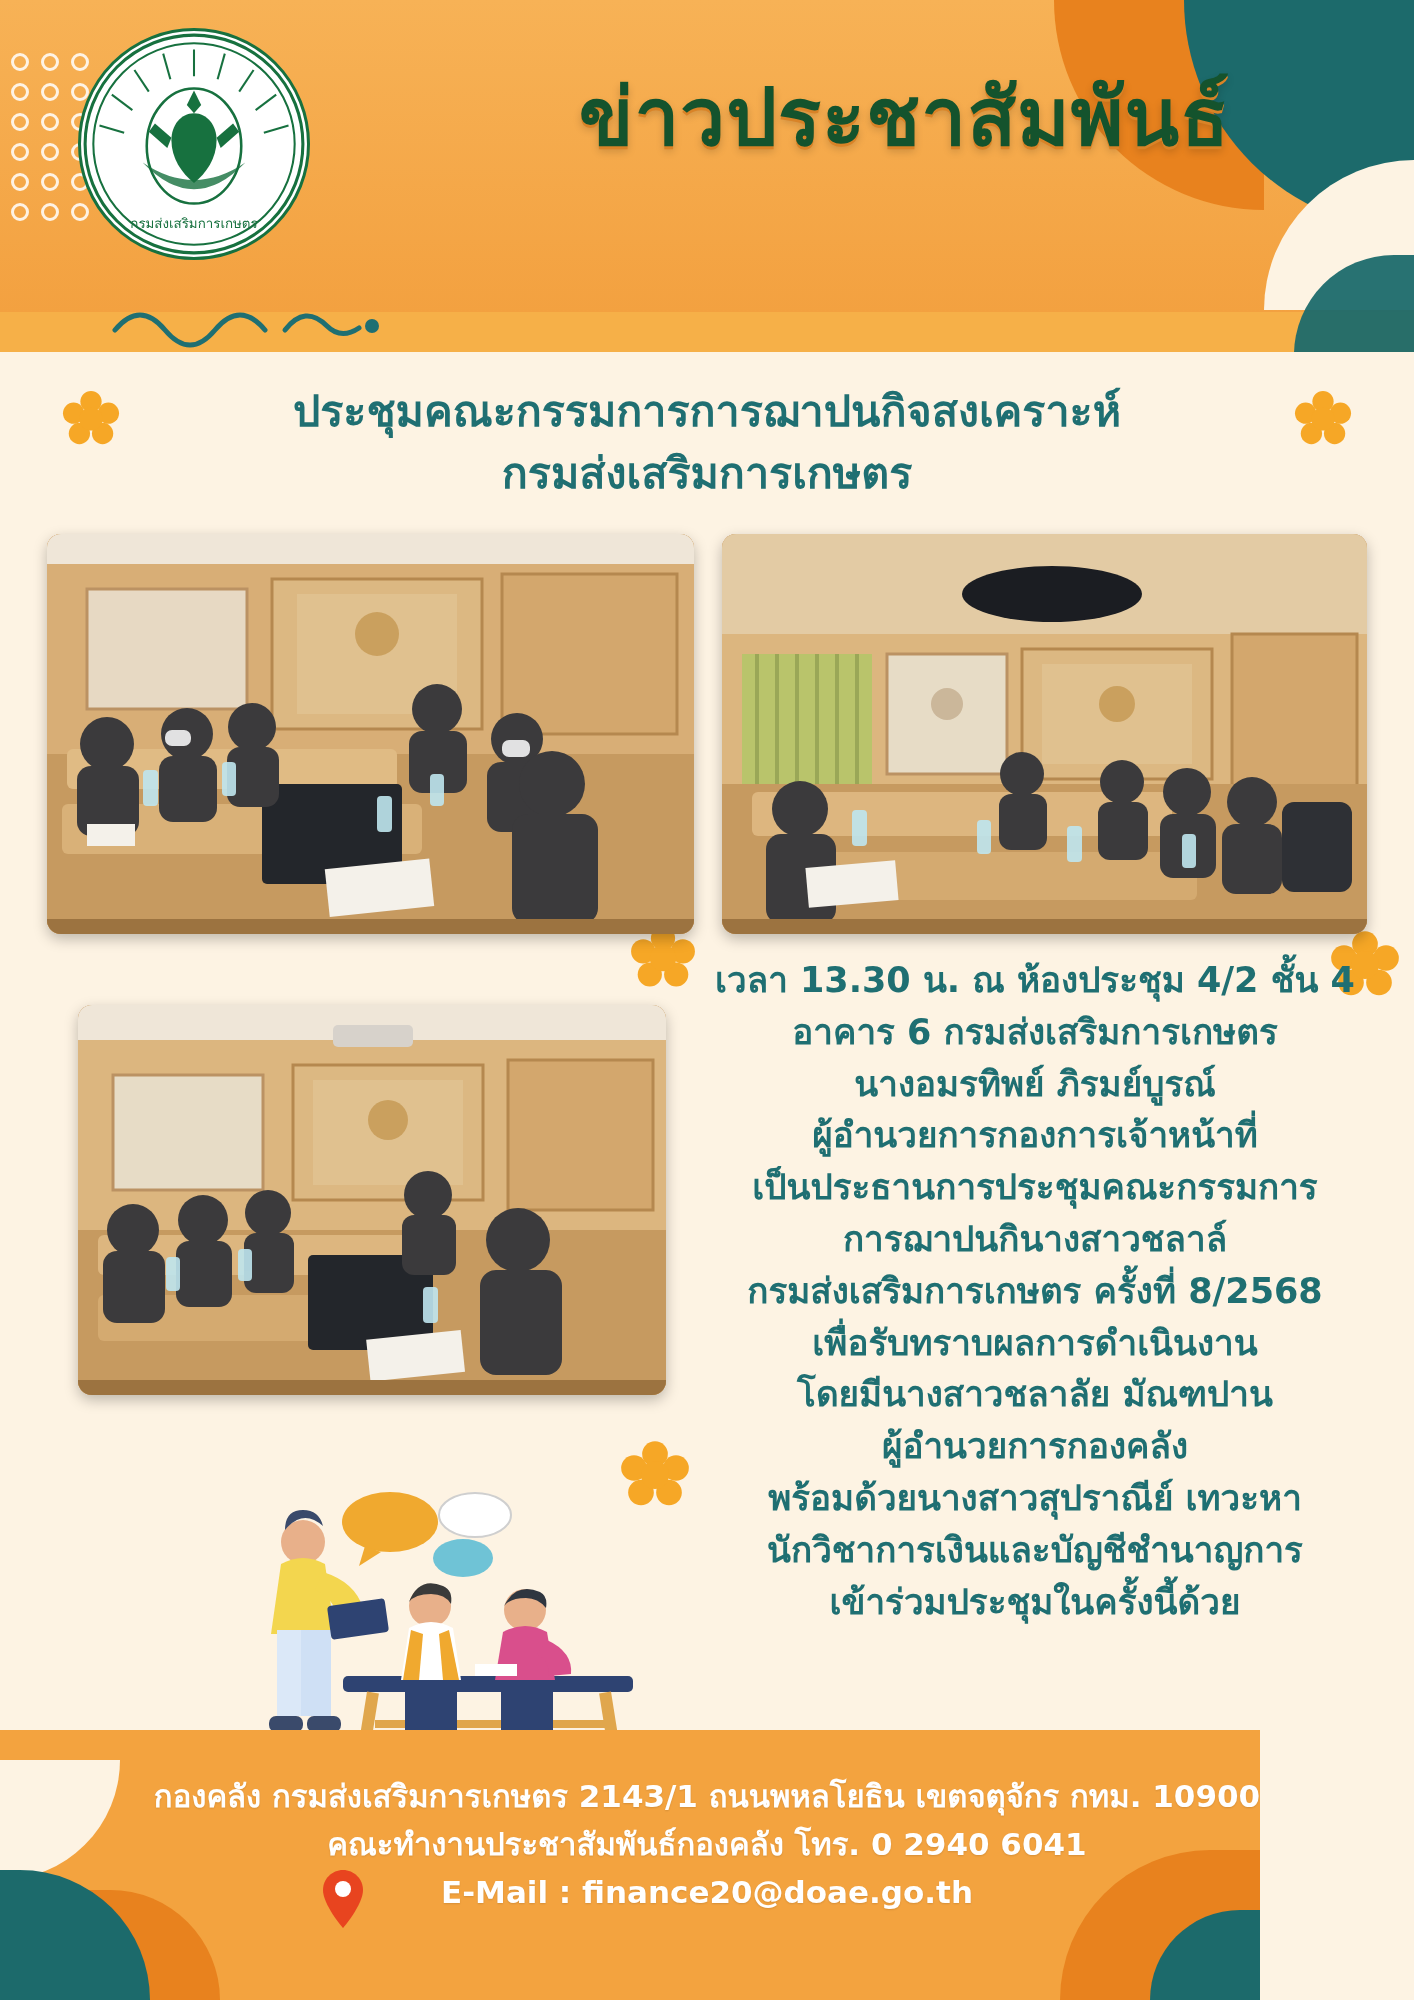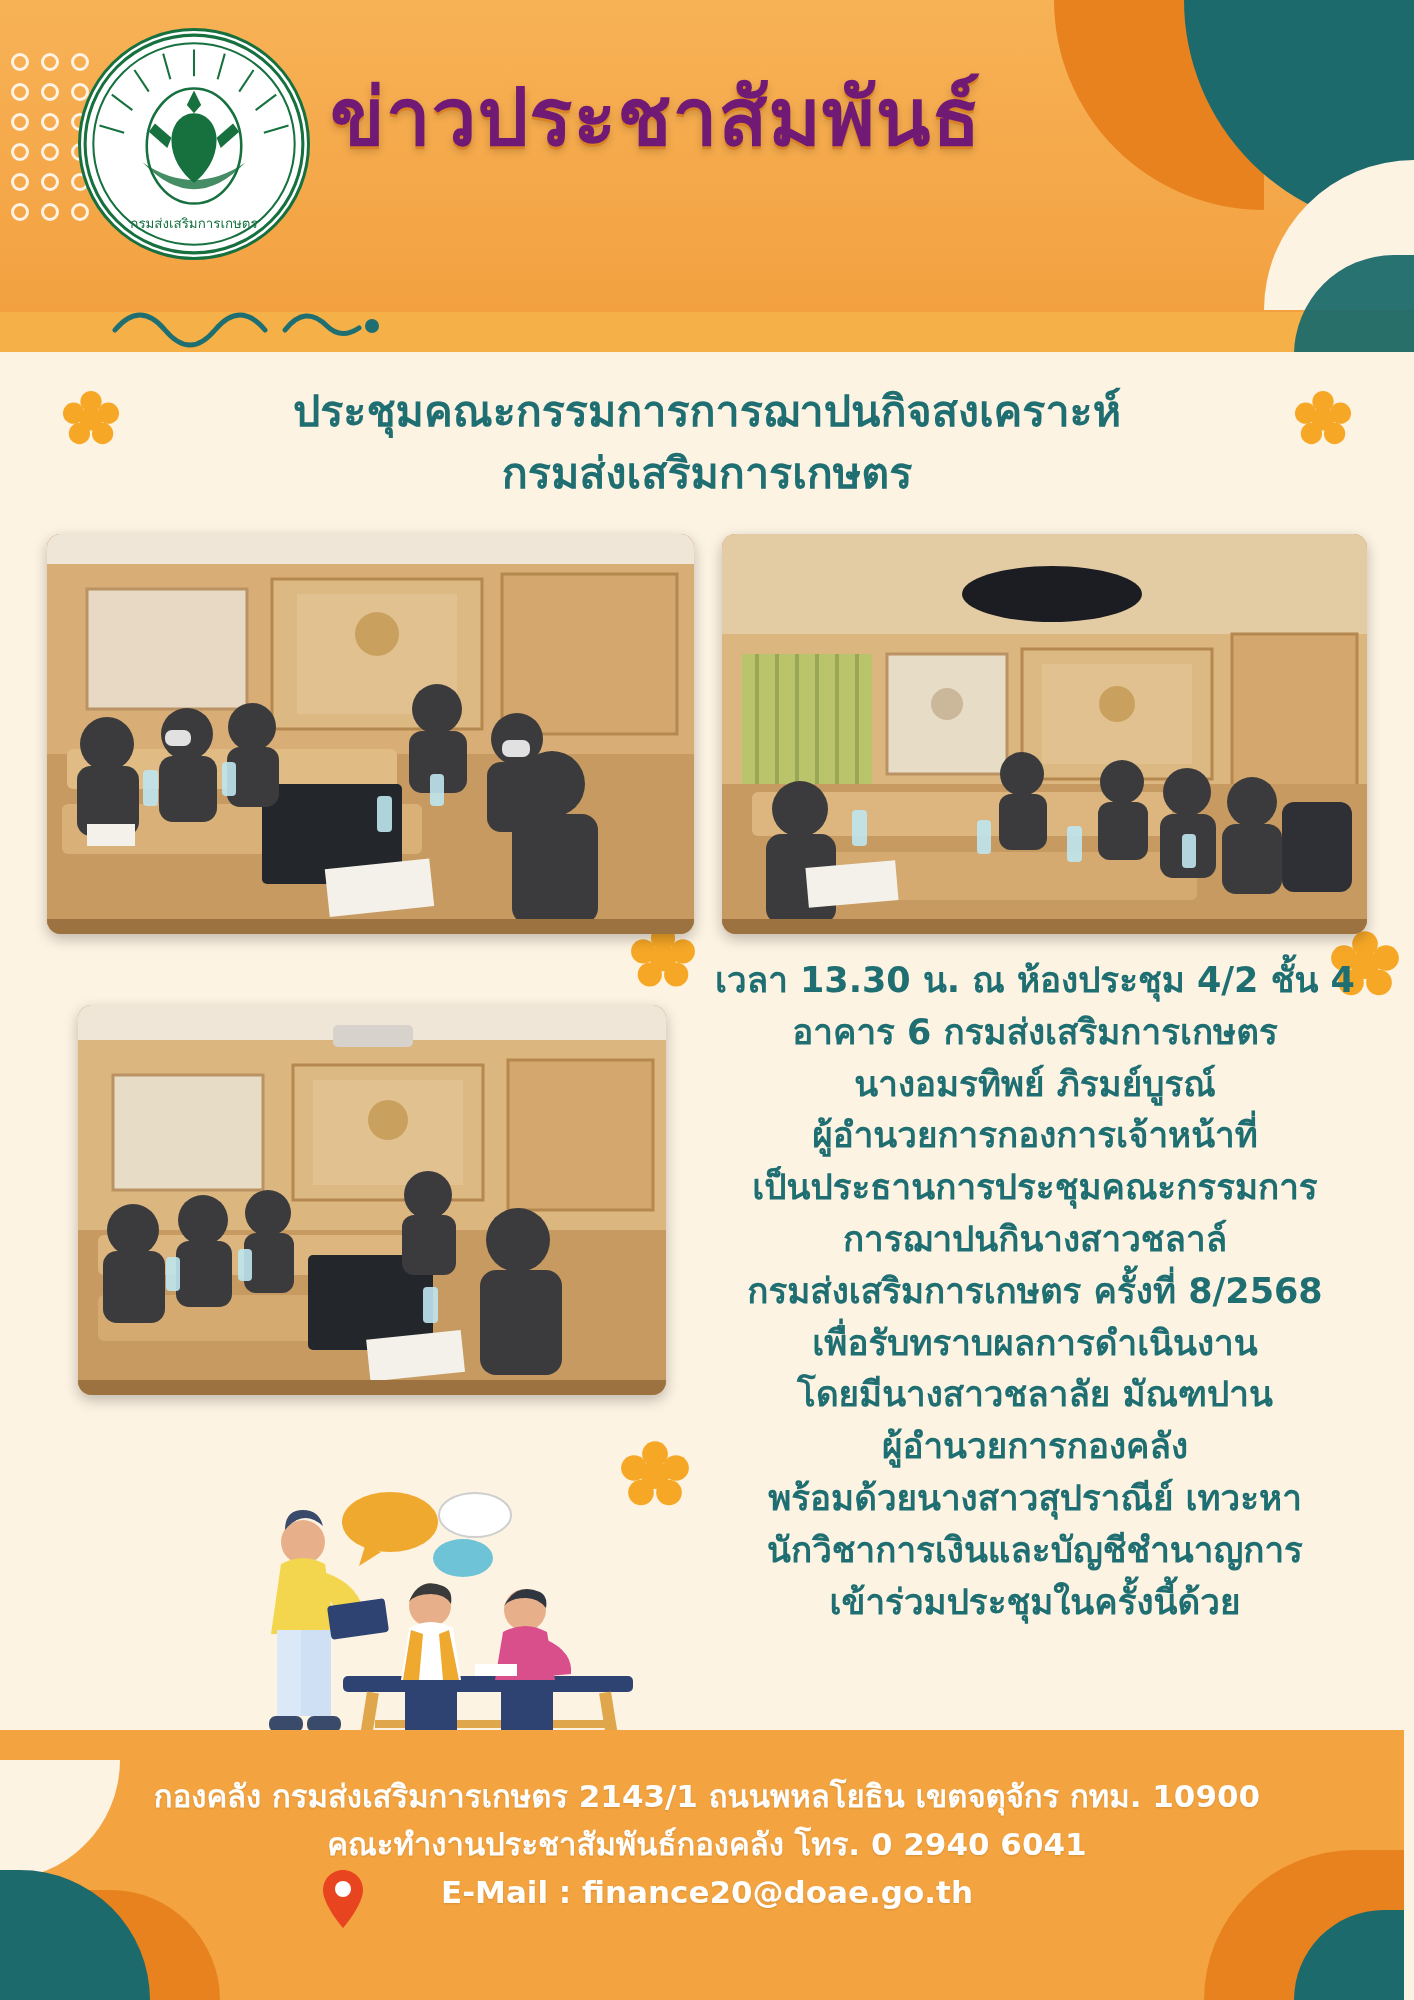--- a/index.html
+++ b/index.html
@@ -84,9 +84,10 @@
     width: 900px;
     font-size: 80px; line-height: 1;
     font-weight: bold;
-    color: #701a75;
+    color: #14532d;
     text-shadow: 0 3px 0 #d98327, 0 5px 9px rgba(0,0,0,.18);
     letter-spacing: 1px;
+    text-align: right;
   }
   .title-sub {
     position: absolute; left: 360px; top: 182px;

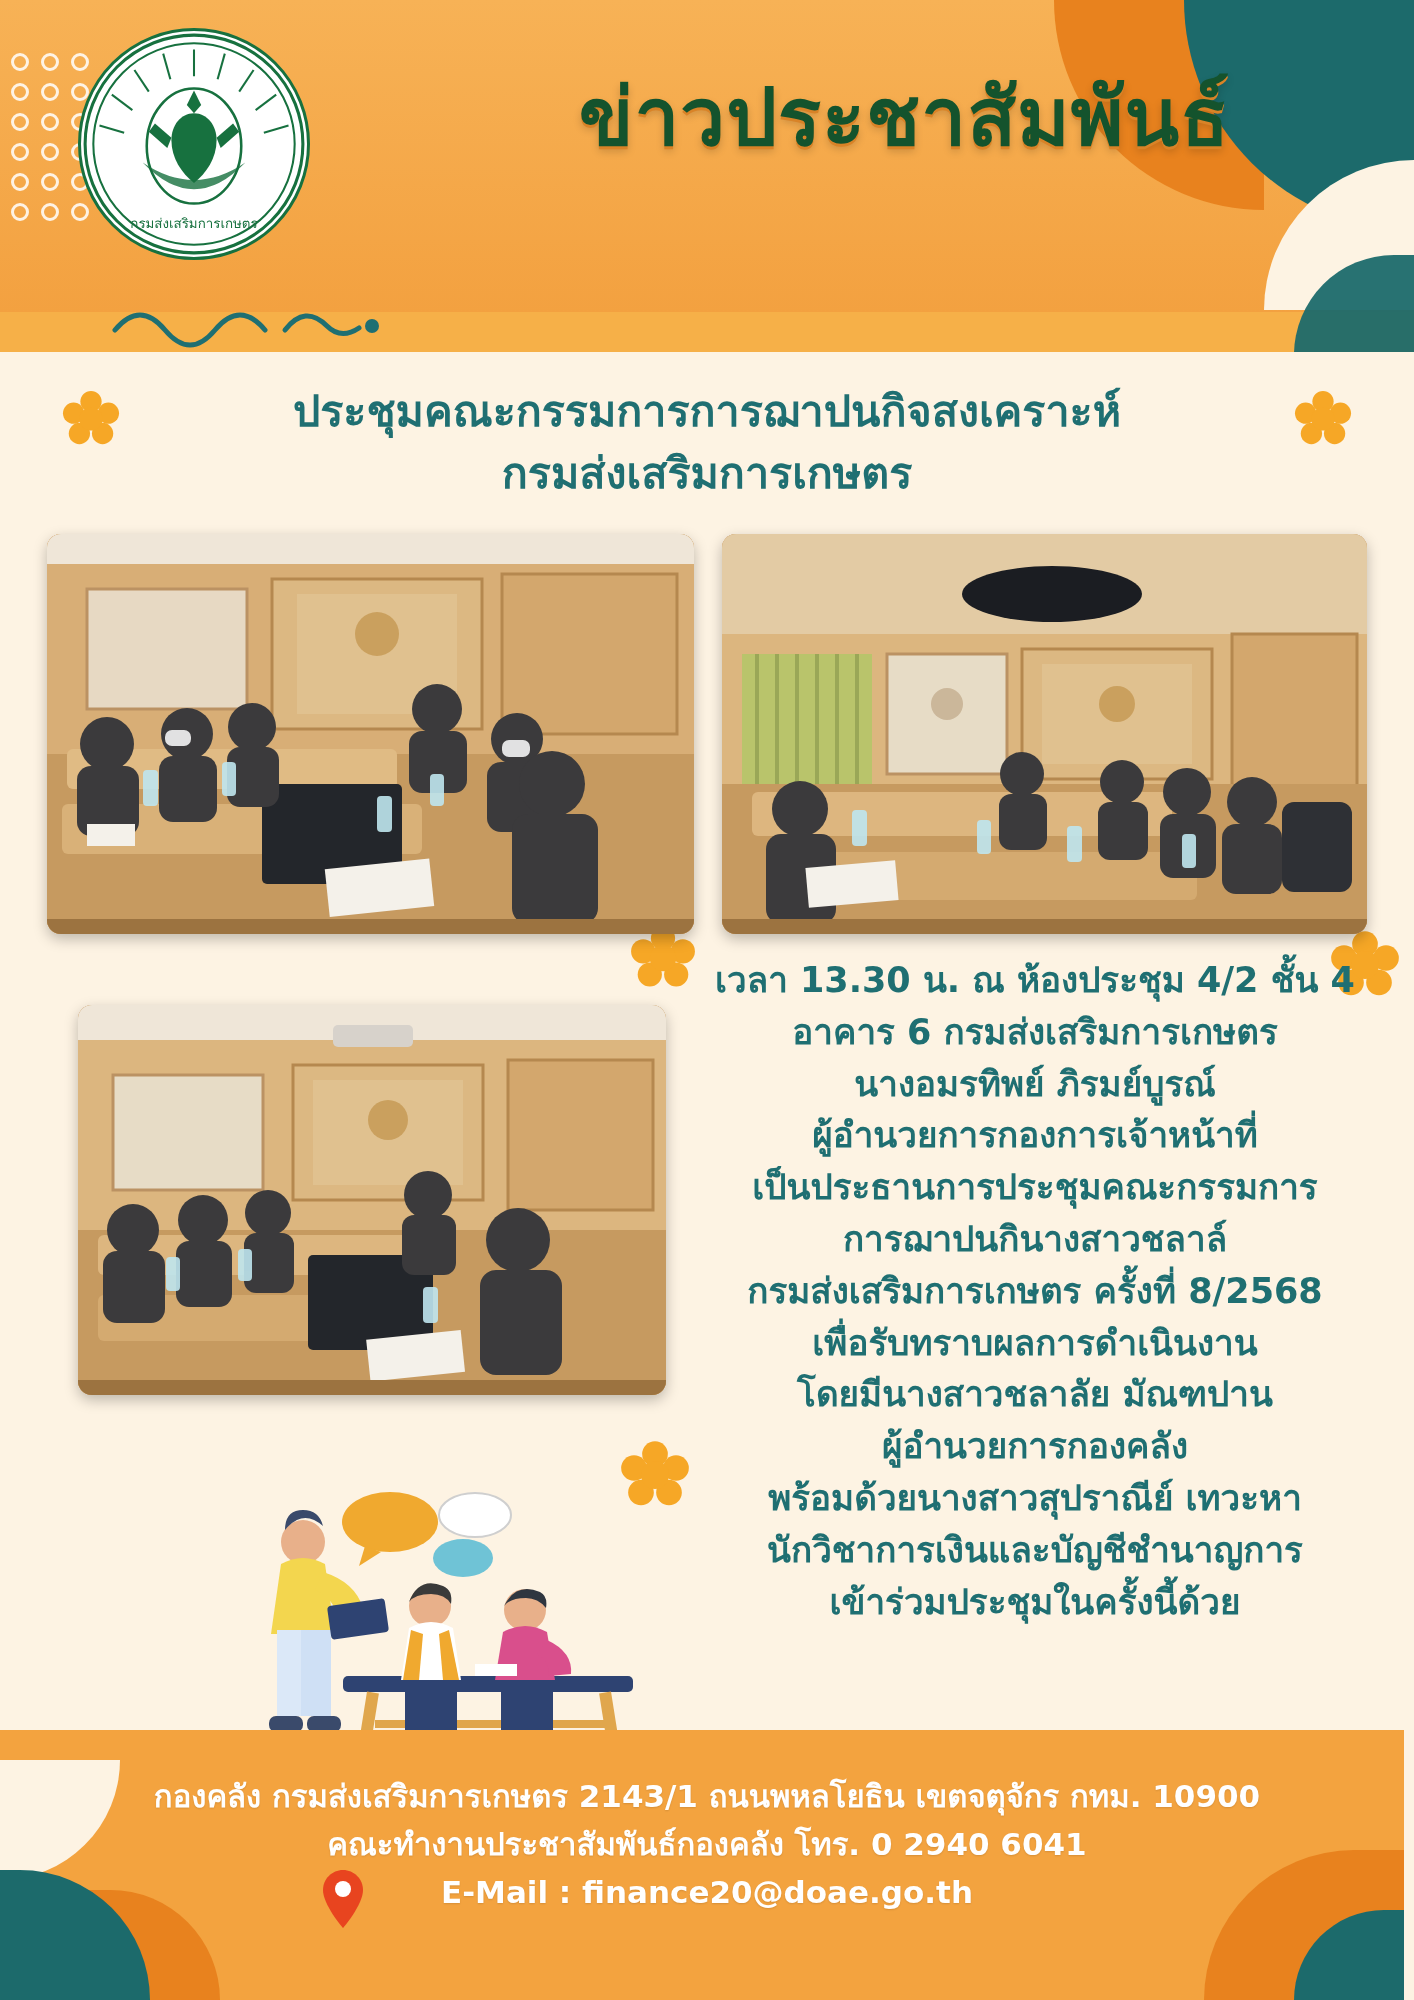--- a/index.html
+++ b/index.html
@@ -145,7 +145,7 @@
   
   .footer {
     position: absolute; left: 0; bottom: 0;
-    width: 1404px; height: 270px;
+    width: 1260px; height: 270px;
     background: #f3a33f;
     overflow: hidden;
     text-decoration: underline;

